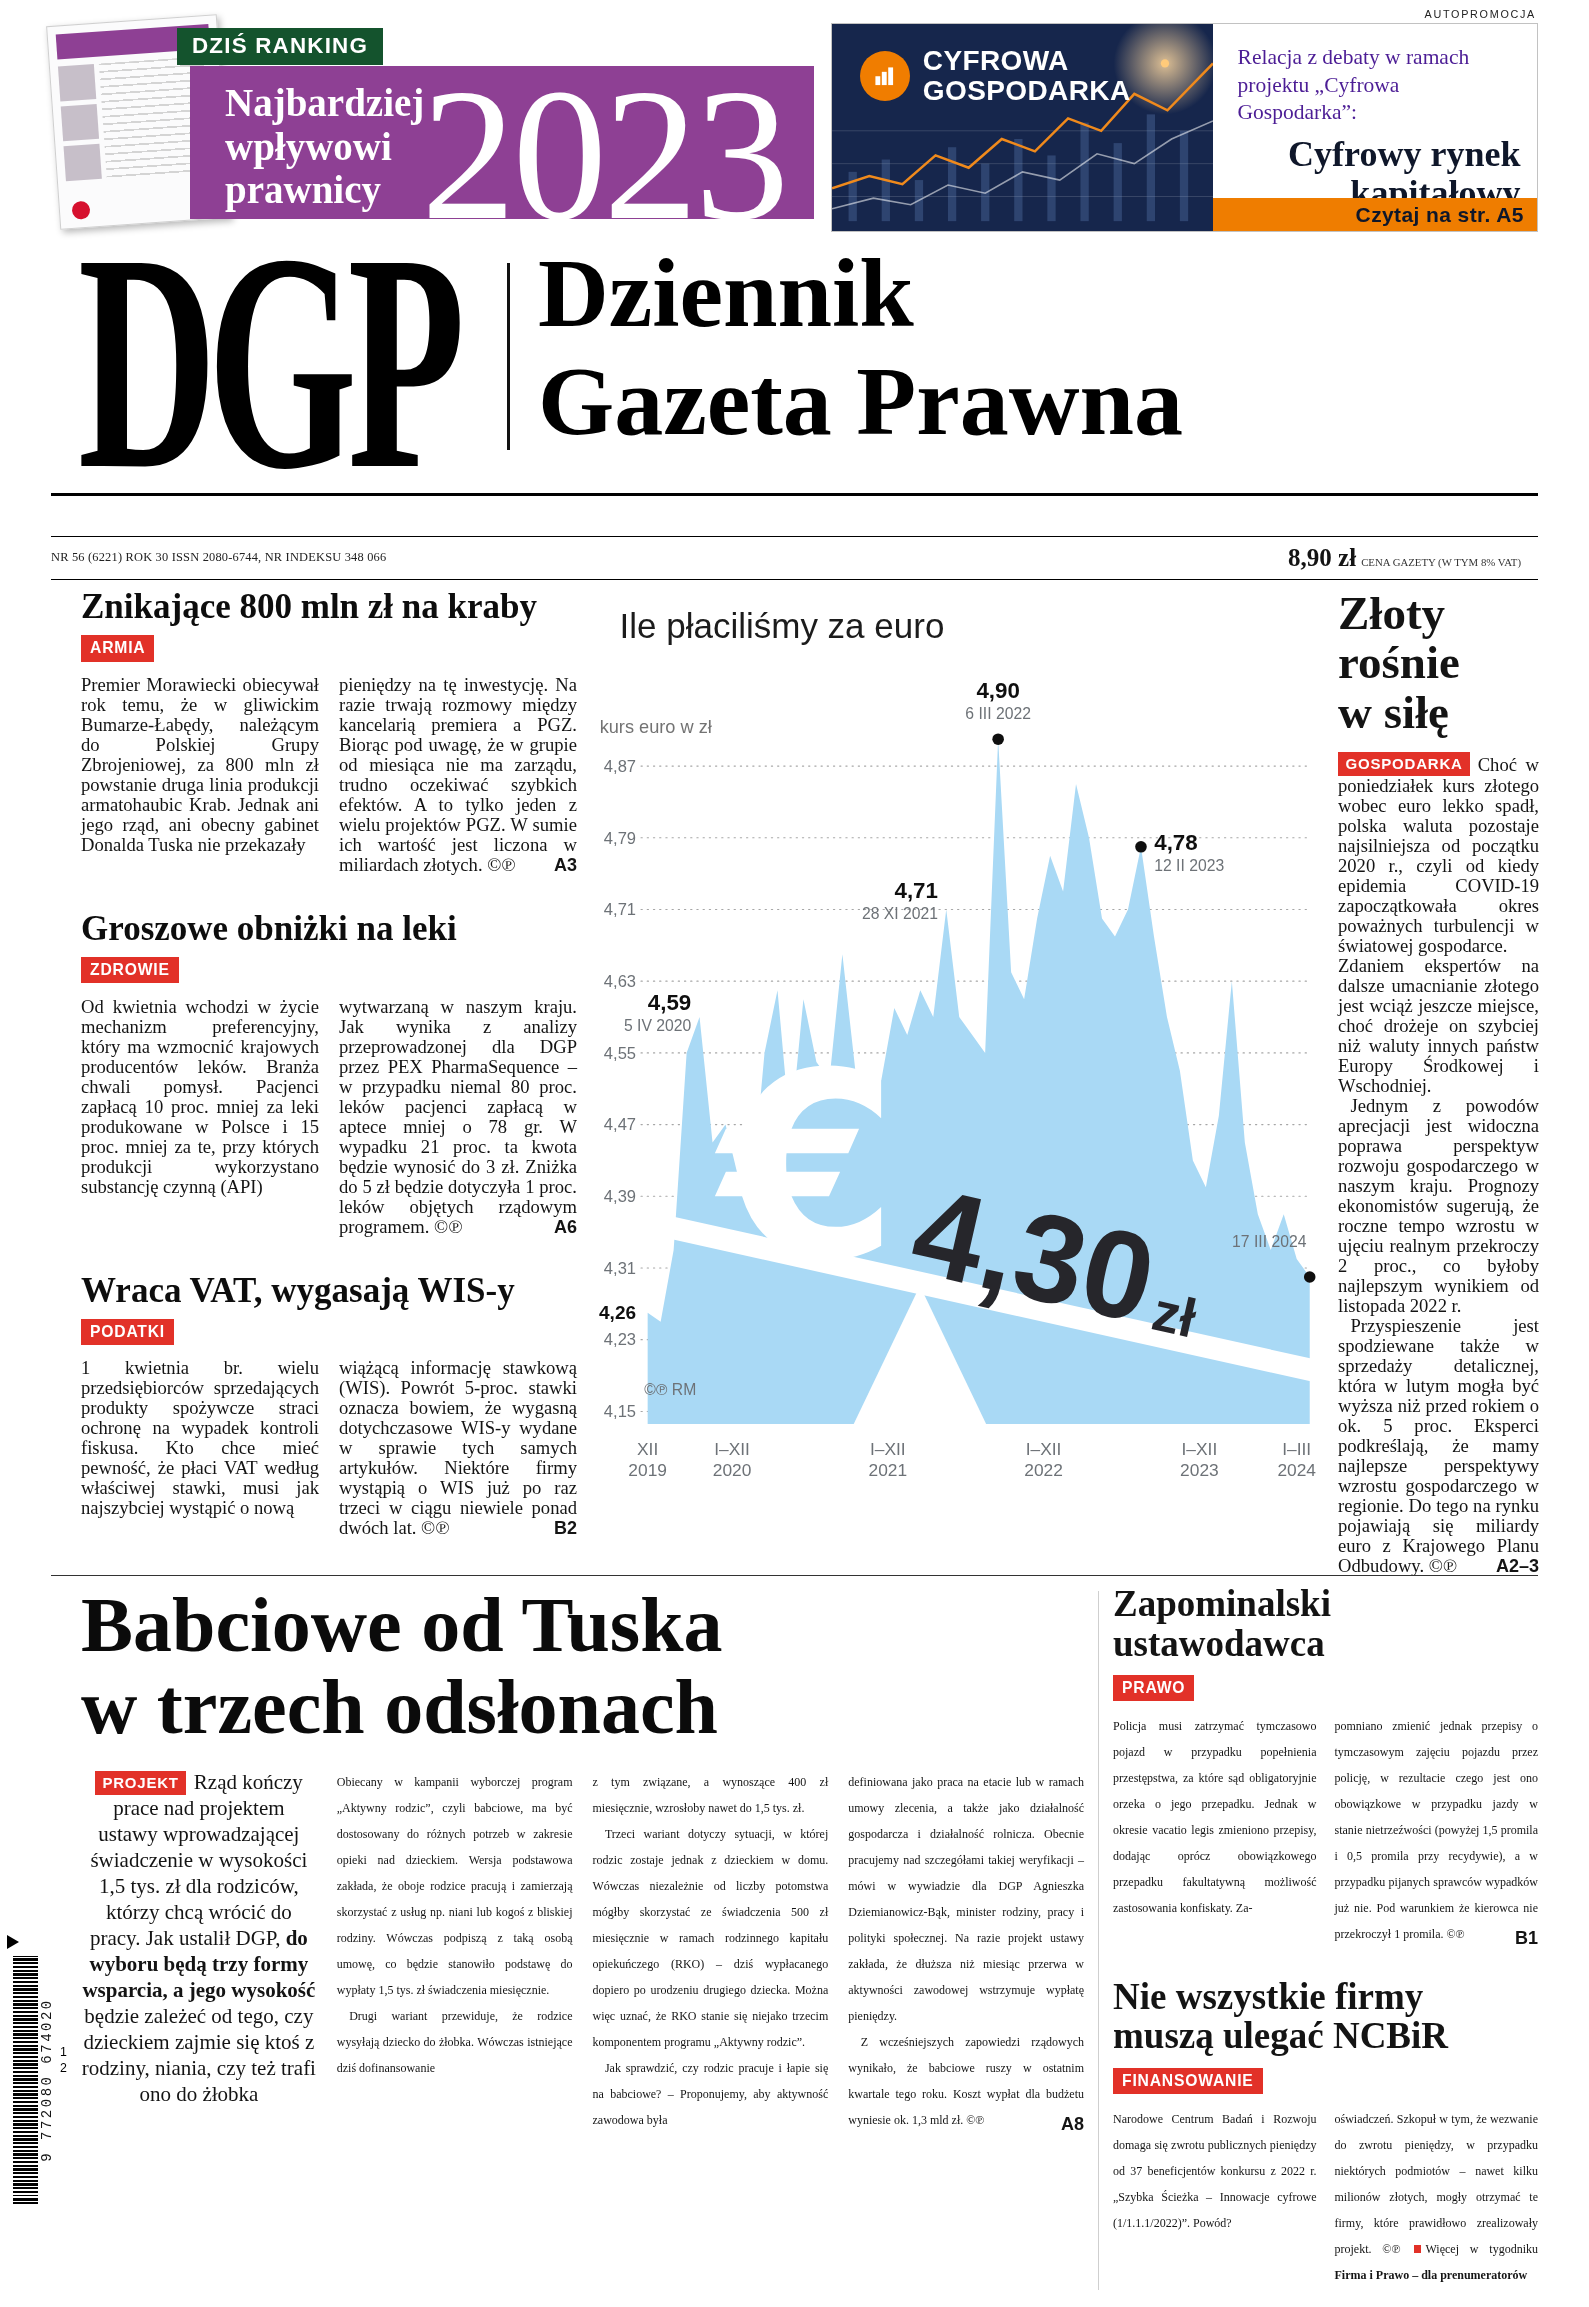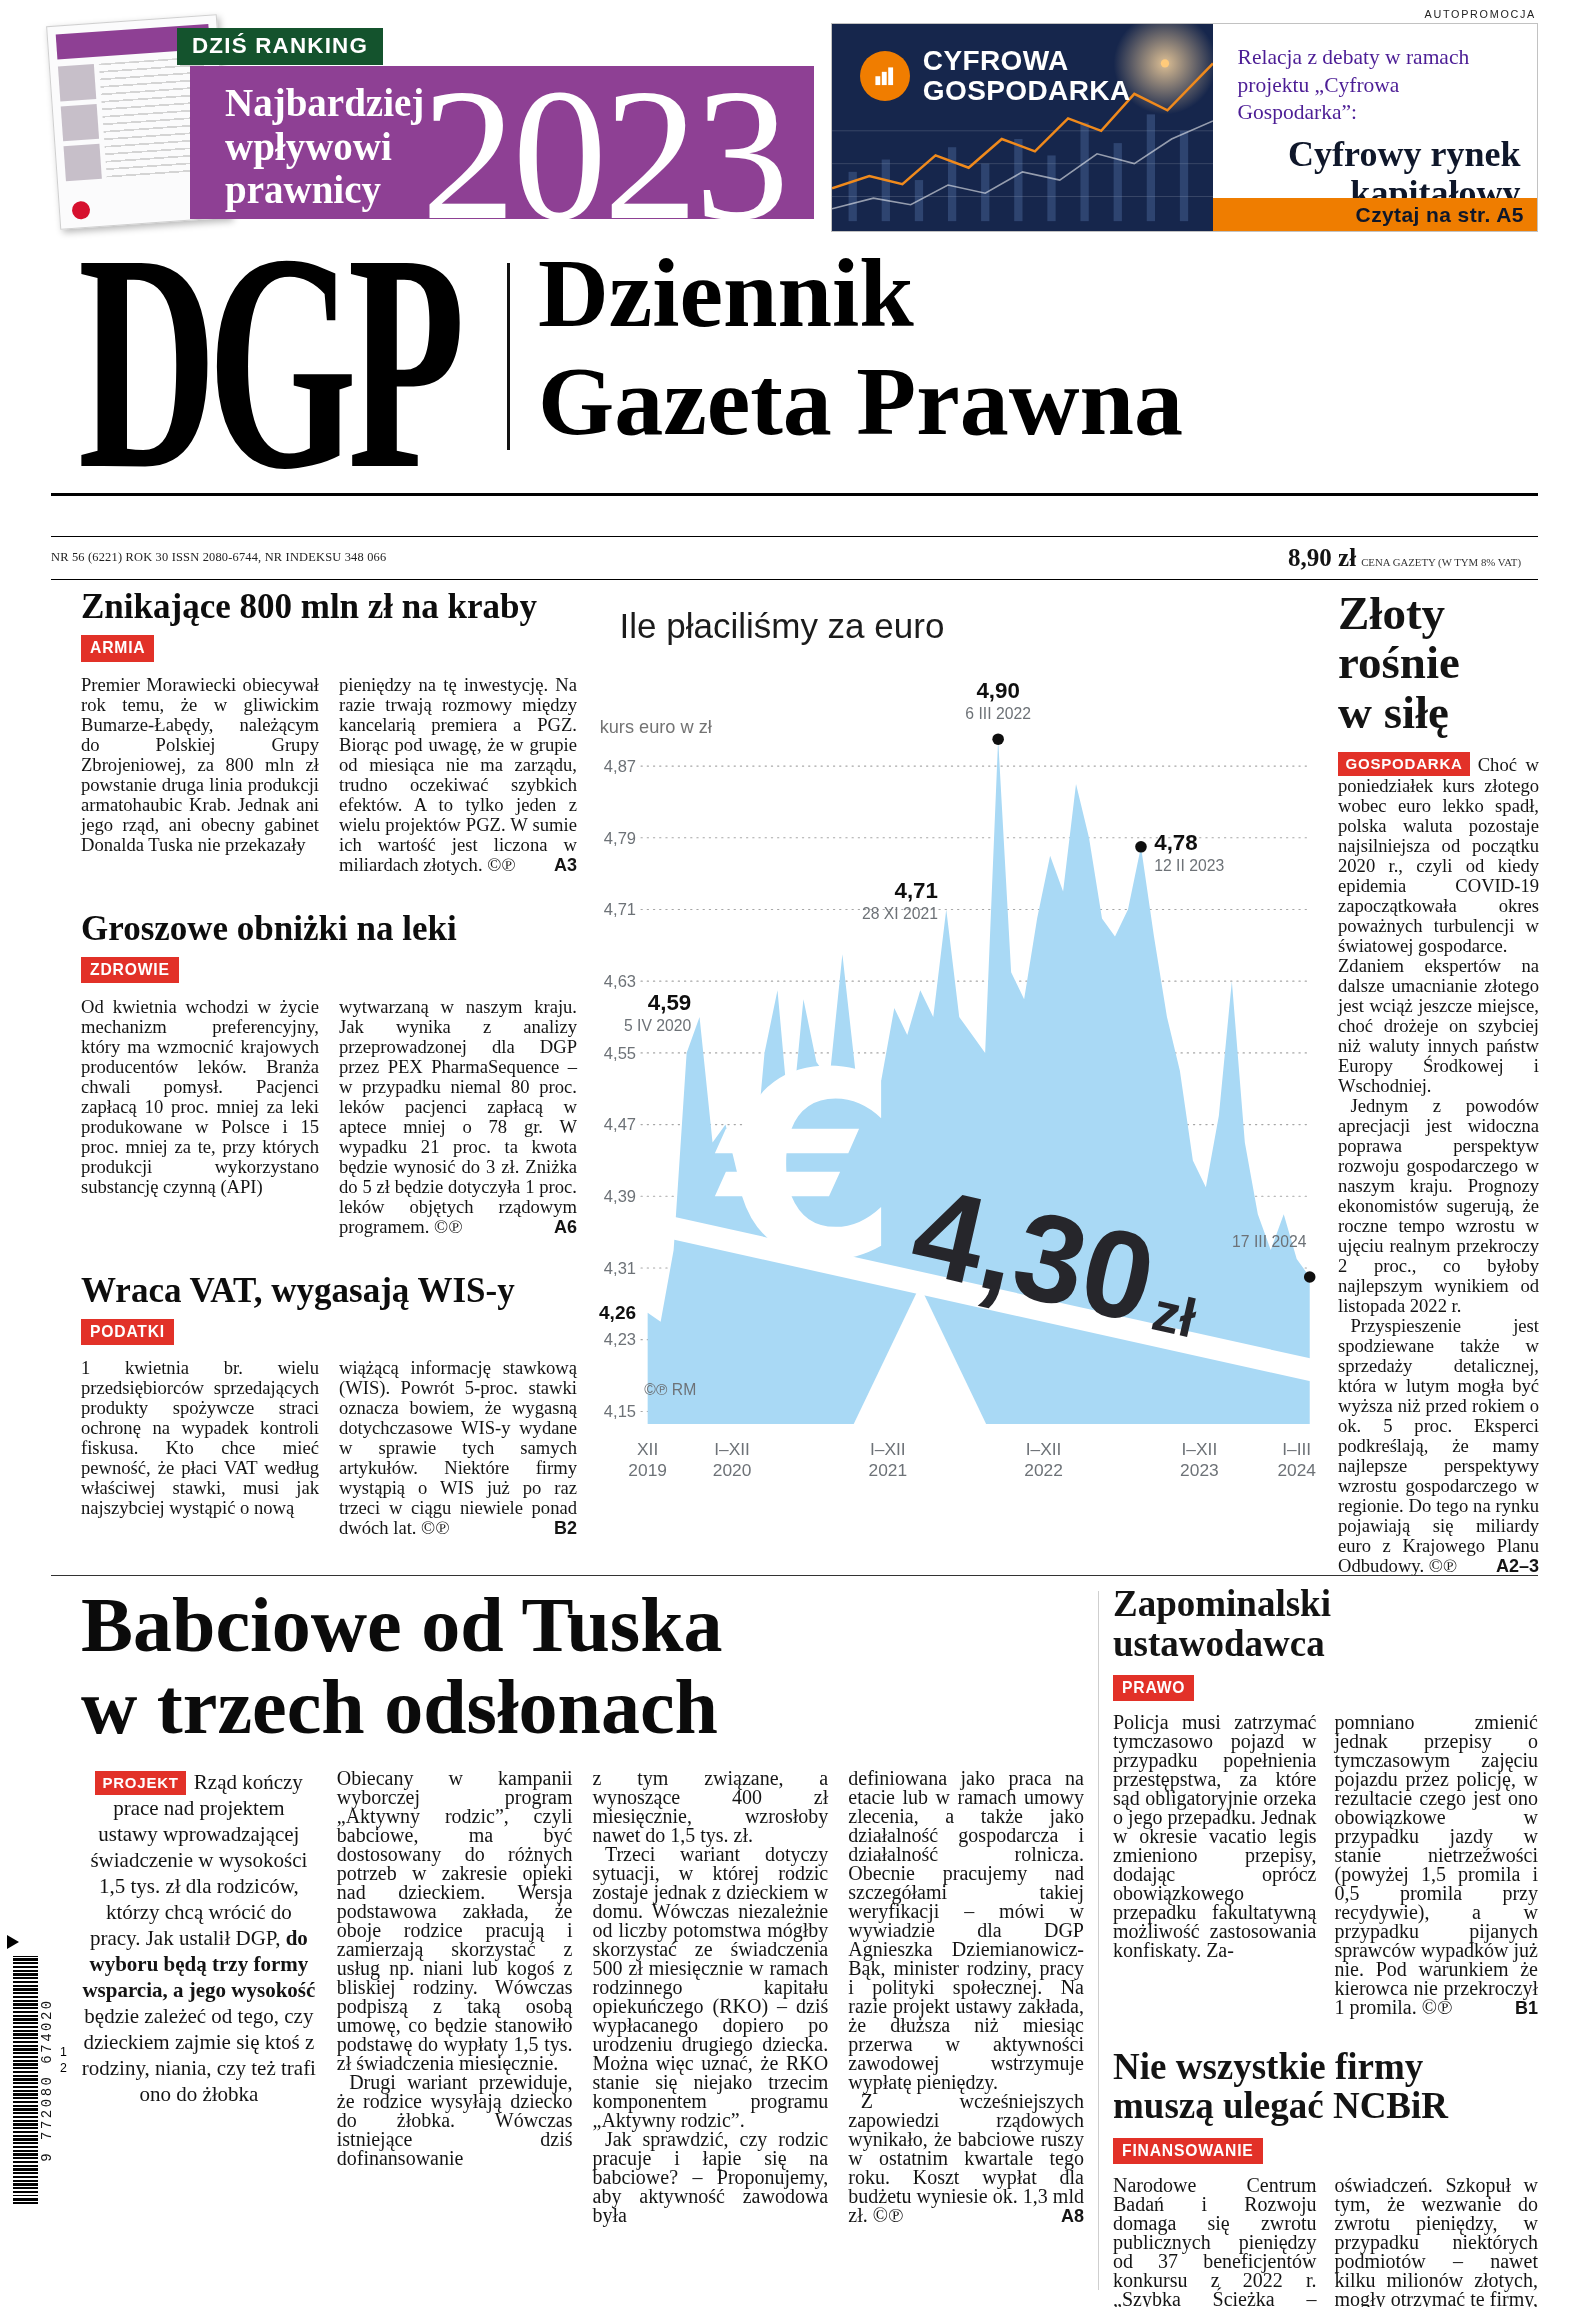--- a/index.html
+++ b/index.html
@@ -94,7 +94,7 @@
 .babciowe h1{font:bold 78px/1.05 "Liberation Serif",serif;margin:0 0 21.5px;color:#0b0b0b;}
 .b-cols{display:flex;gap:20px;}
 .b-cols .c{width:236px;}
-.bt{font-size:20px;line-height:19px;text-align:justify;}
+.bt{font-size:12px;line-height:26px;text-align:justify;}
 .bt p{margin:0;}
 .bt p+p{text-indent:12.4px;}
 .b-intro{font:21px/26px "Liberation Serif",serif;text-align:center;}

